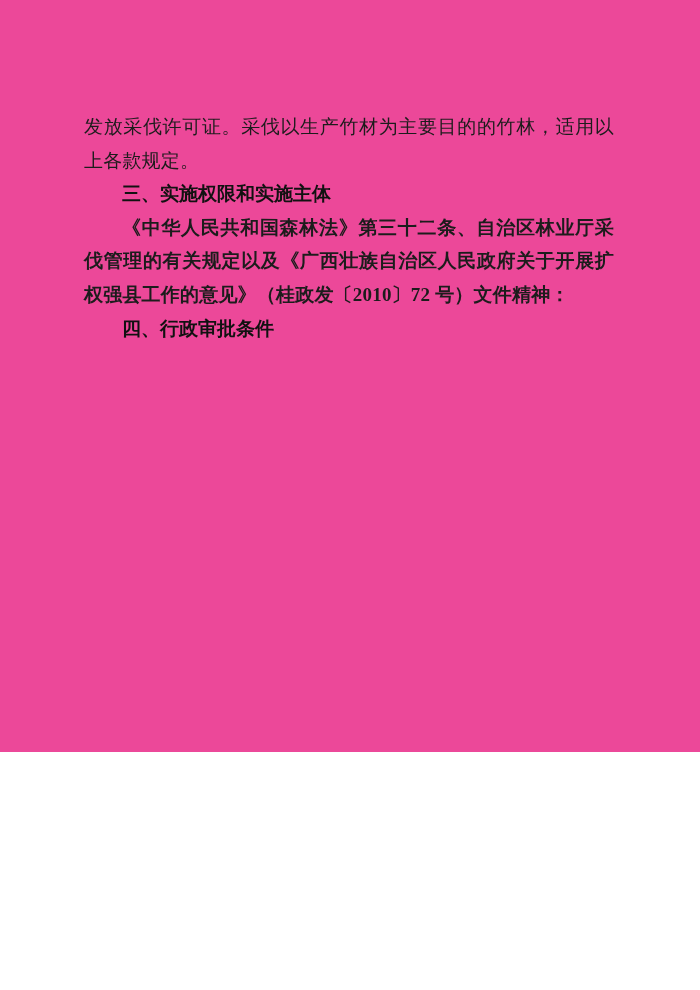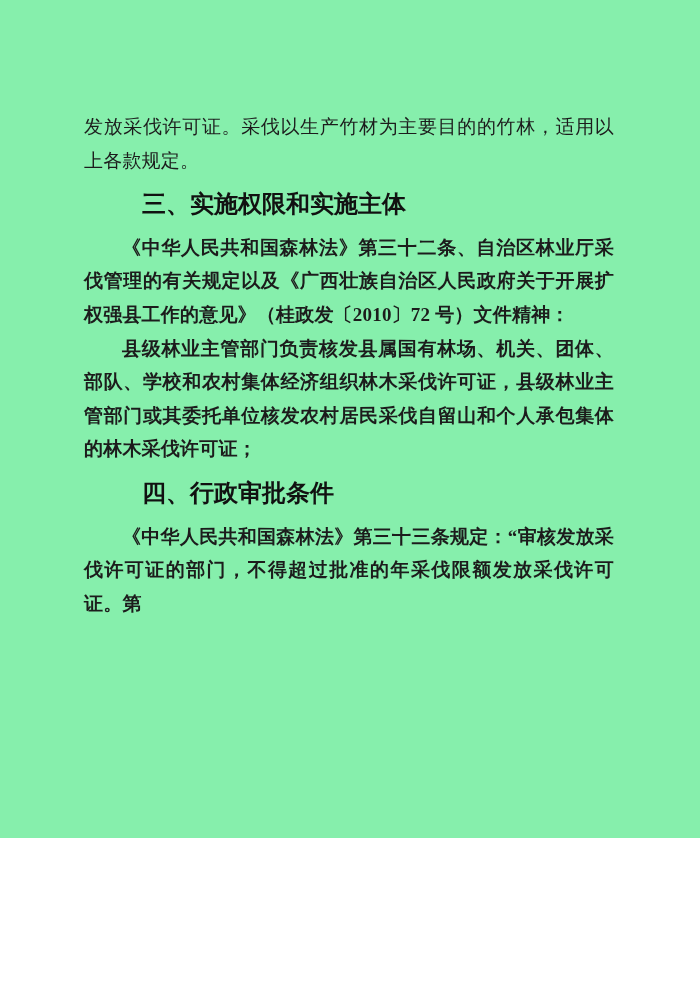--- a/index.html
+++ b/index.html
@@ -10,8 +10,8 @@
   .page {
     position: relative;
     width: 700px;
-    height: 838px;
-    background: #86efac;
+    height: 752px;
+    background: #ec4899;
     overflow: hidden;
     font-family: "Liberation Serif", "DejaVu Serif", serif;
     color: #1c1c1c;

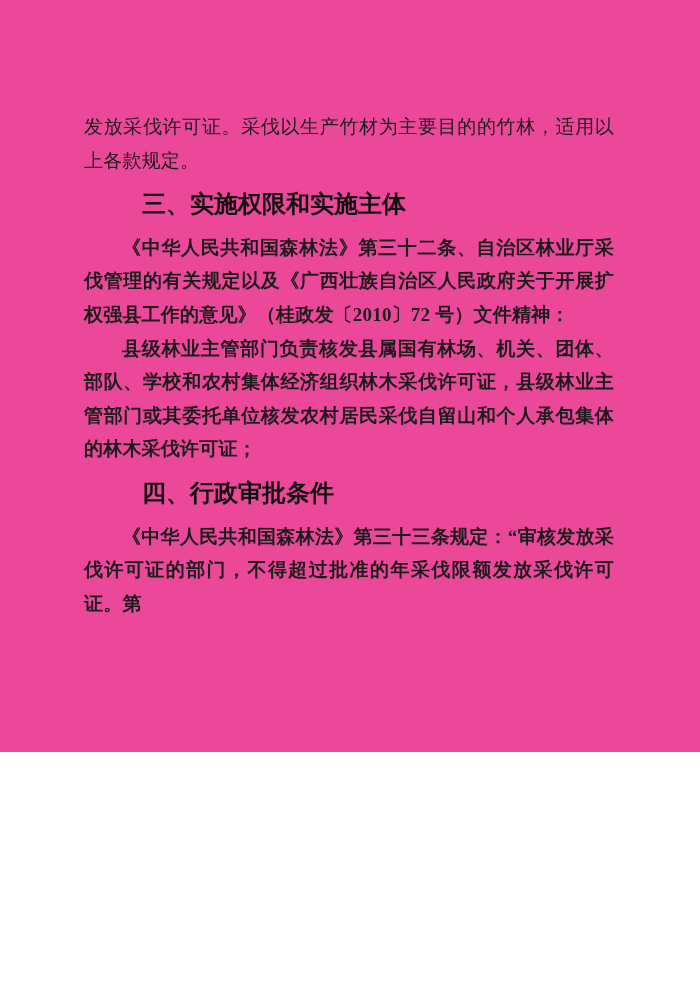--- a/index.html
+++ b/index.html
@@ -35,8 +35,8 @@
     font-weight: bold;
   }
   .heading {
-    margin: 10px;
-    font-size: 24px;
+    margin: 0;
+    font-size: 19px;
     line-height: 33.6px;
     font-weight: bold;
     text-indent: 2em;

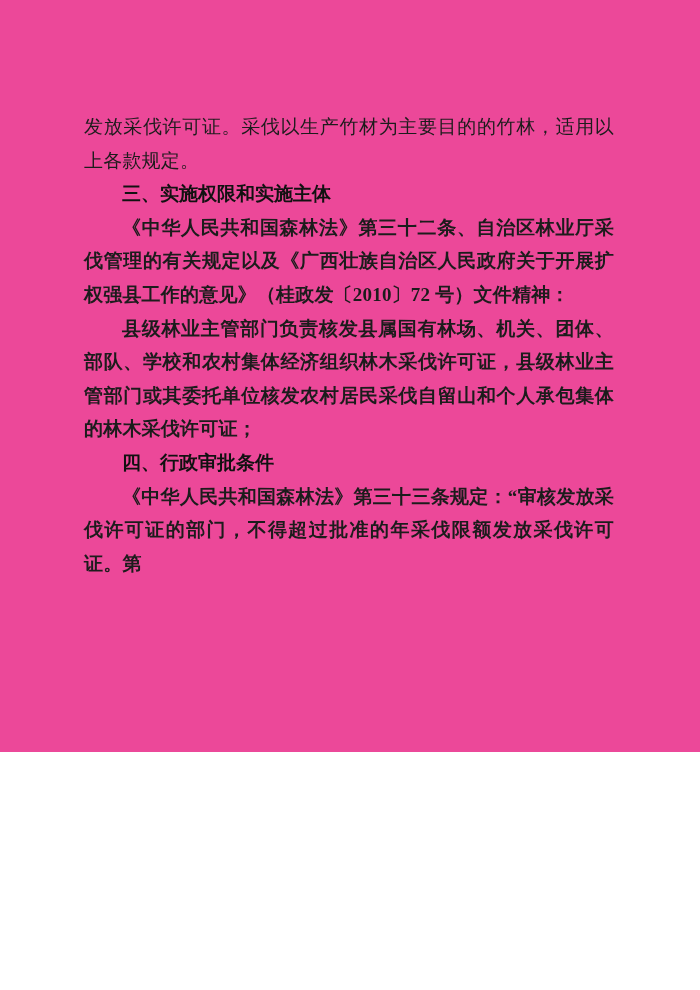--- a/index.html
+++ b/index.html
@@ -64,7 +64,6 @@
     <p class="para">发放采伐许可证。采伐以生产竹材为主要目的的竹林，适用以上各款规定。</p>
     <p class="heading">三、实施权限和实施主体</p>
     <p class="para indent">《中华人民共和国森林法》第三十二条、自治区林业厅采伐管理的有关规定以及《广西壮族自治区人民政府关于开展扩权强县工作的意见》（桂政发〔2010〕72 号）文件精神：</p>
-    <p class="para indent">县级林业主管部门负责核发县属国有林场、机关、团体、部队、学校和农村集体经济组织林木采伐许可证，县级林业主管部门或其委托单位核发农村居民采伐自留山和个人承包集体的林木采伐许可证；</p>
     <p class="heading">四、行政审批条件</p>
     <p class="para indent">《中华人民共和国森林法》第三十三条规定：“审核发放采伐许可证的部门，不得超过批准的年采伐限额发放采伐许可证。第</p>
   </div>

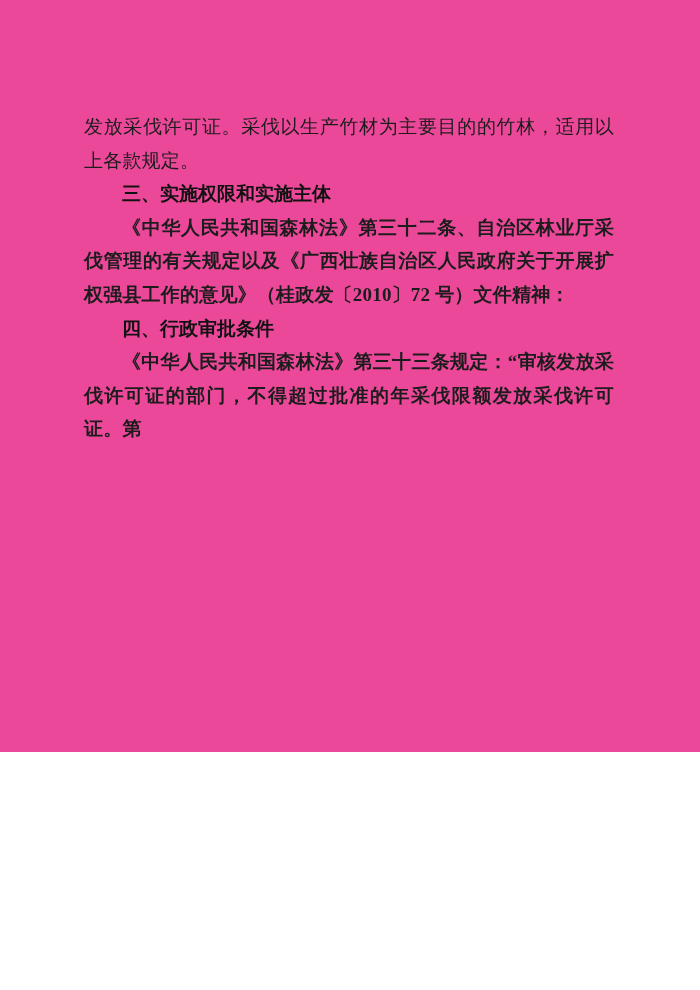--- a/index.html
+++ b/index.html
@@ -65,7 +65,6 @@
     <p class="heading">三、实施权限和实施主体</p>
     <p class="para indent">《中华人民共和国森林法》第三十二条、自治区林业厅采伐管理的有关规定以及《广西壮族自治区人民政府关于开展扩权强县工作的意见》（桂政发〔2010〕72 号）文件精神：</p>
     <p class="heading">四、行政审批条件</p>
-    <p class="para indent">《中华人民共和国森林法》第三十三条规定：“审核发放采伐许可证的部门，不得超过批准的年采伐限额发放采伐许可证。第</p>
   </div>
 
   <div class="footer">- 66 -</div>

